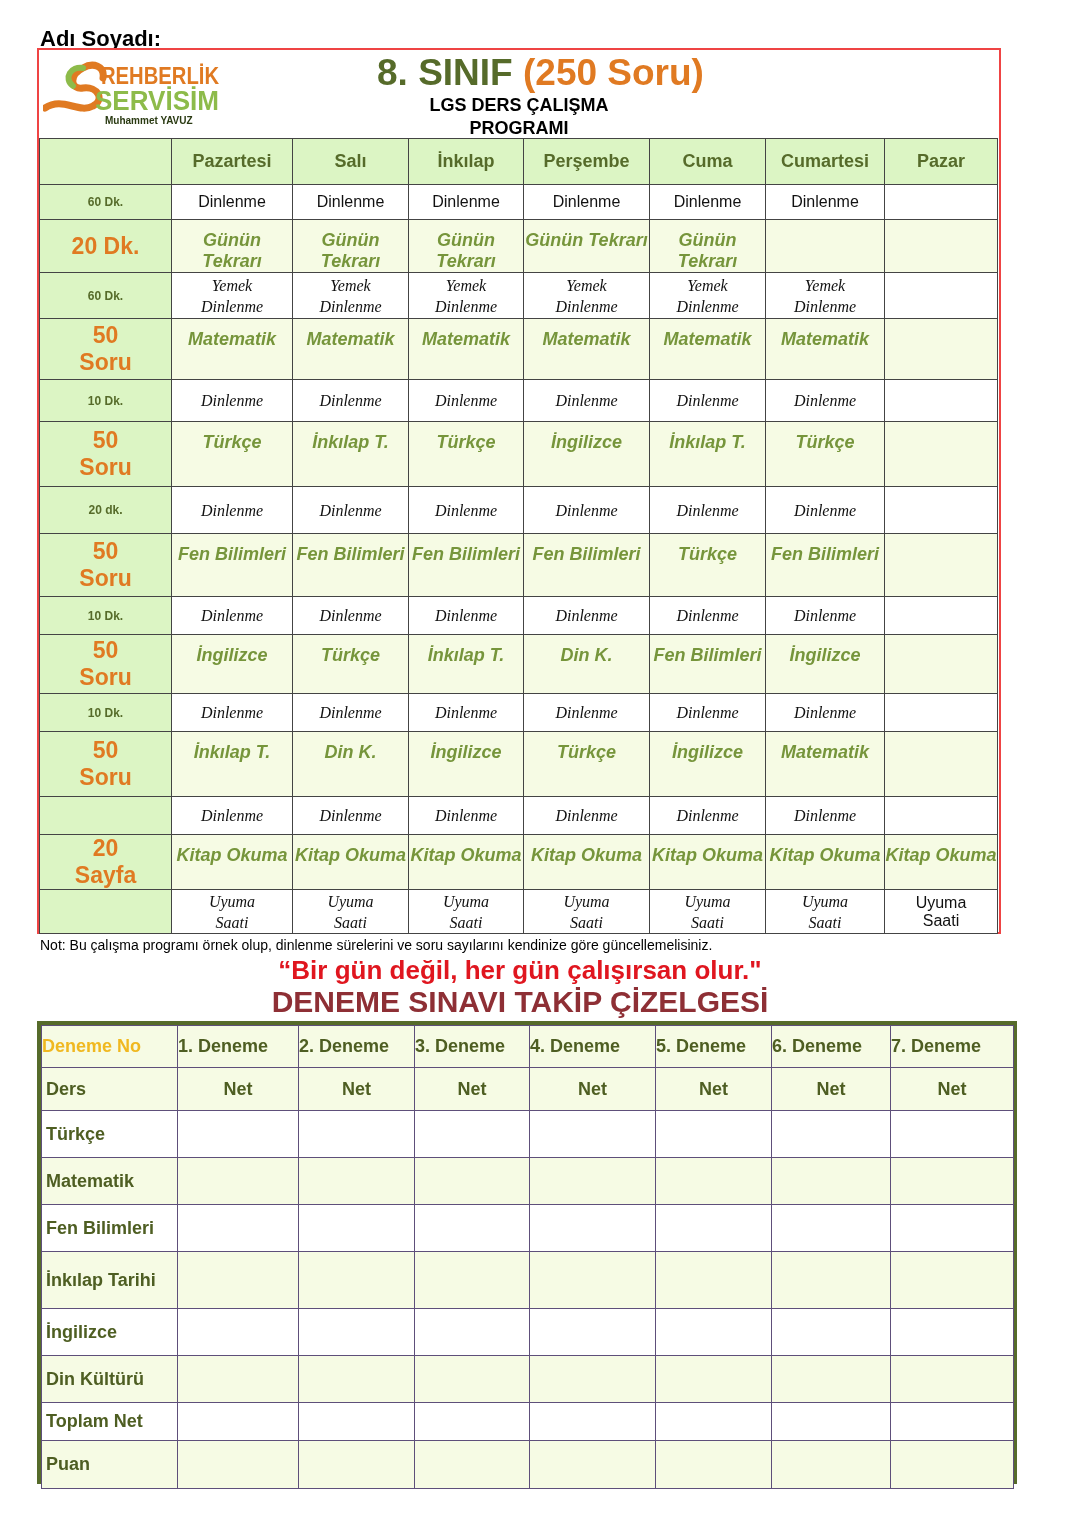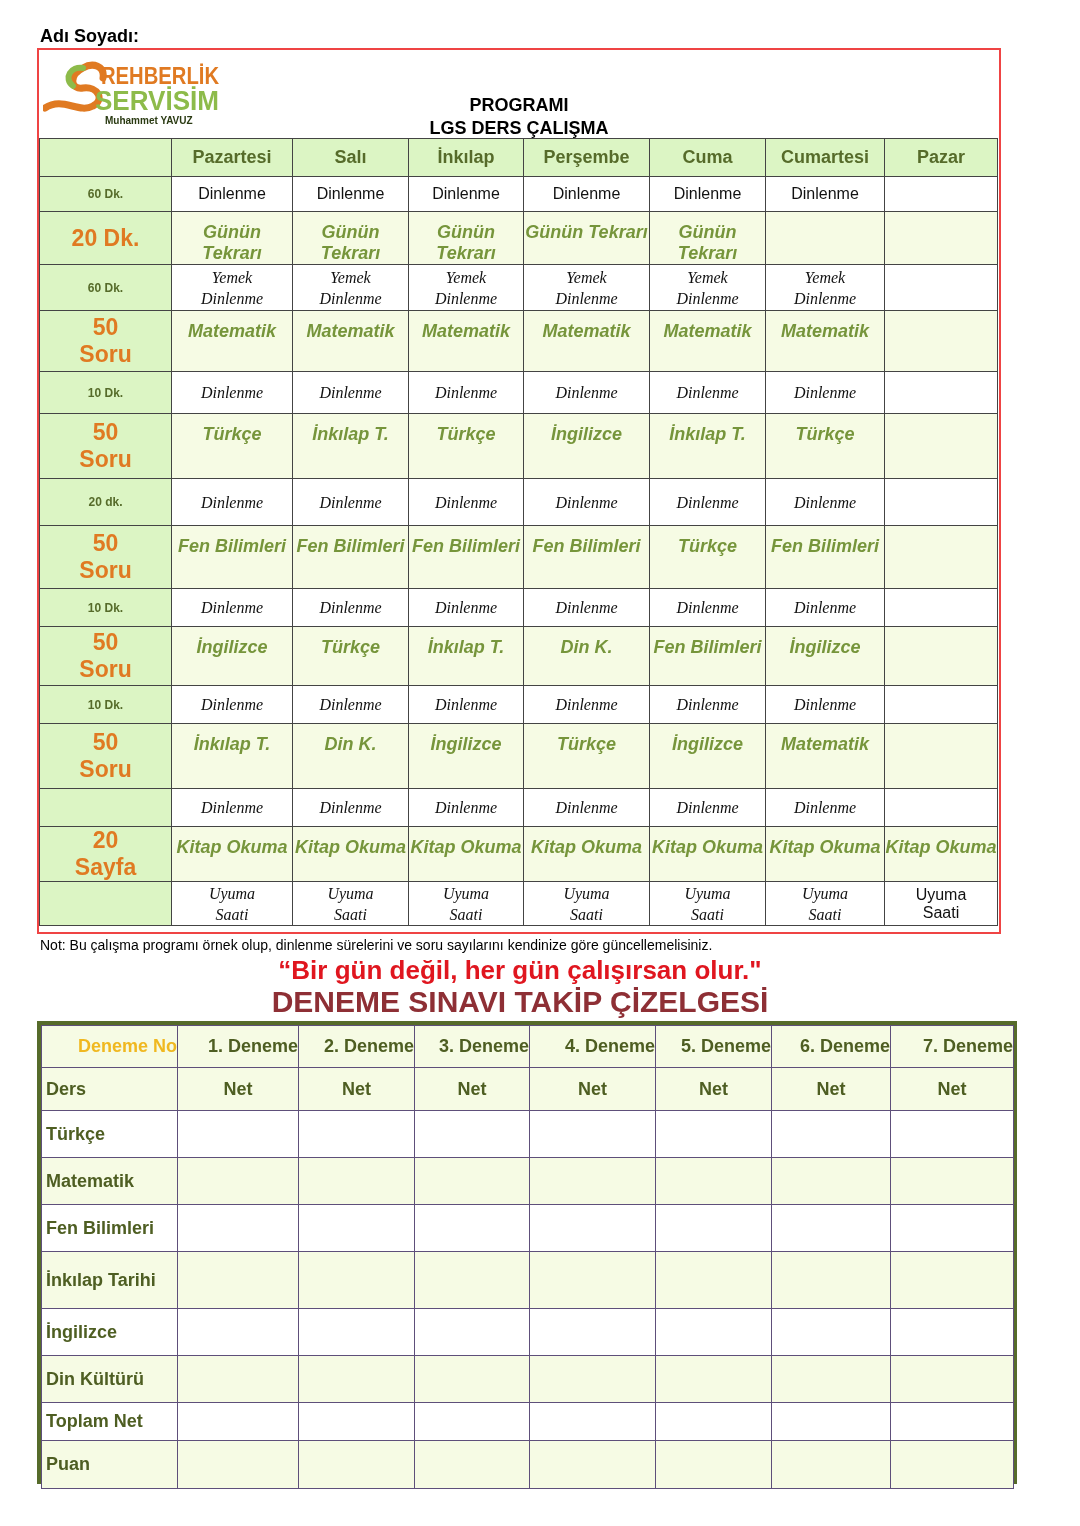--- a/index.html
+++ b/index.html
@@ -5,7 +5,7 @@
   html, body { margin:0; padding:0; background:#ffffff; }
   body { width:1080px; height:1526px; position:relative; font-family:"Liberation Sans", sans-serif; overflow:hidden; }
   .abs { position:absolute; }
-  #name-label { left:40px; top:26px; font-size:18px; font-weight:bold; color:#000; }
+  #name-label { left:40px; top:26px; font-size:22px; font-weight:bold; color:#000; }
 
   
   #program { left:37px; top:48px; width:964px; height:886px; border:2px solid #ef4444; box-sizing:border-box; background:#fff; }

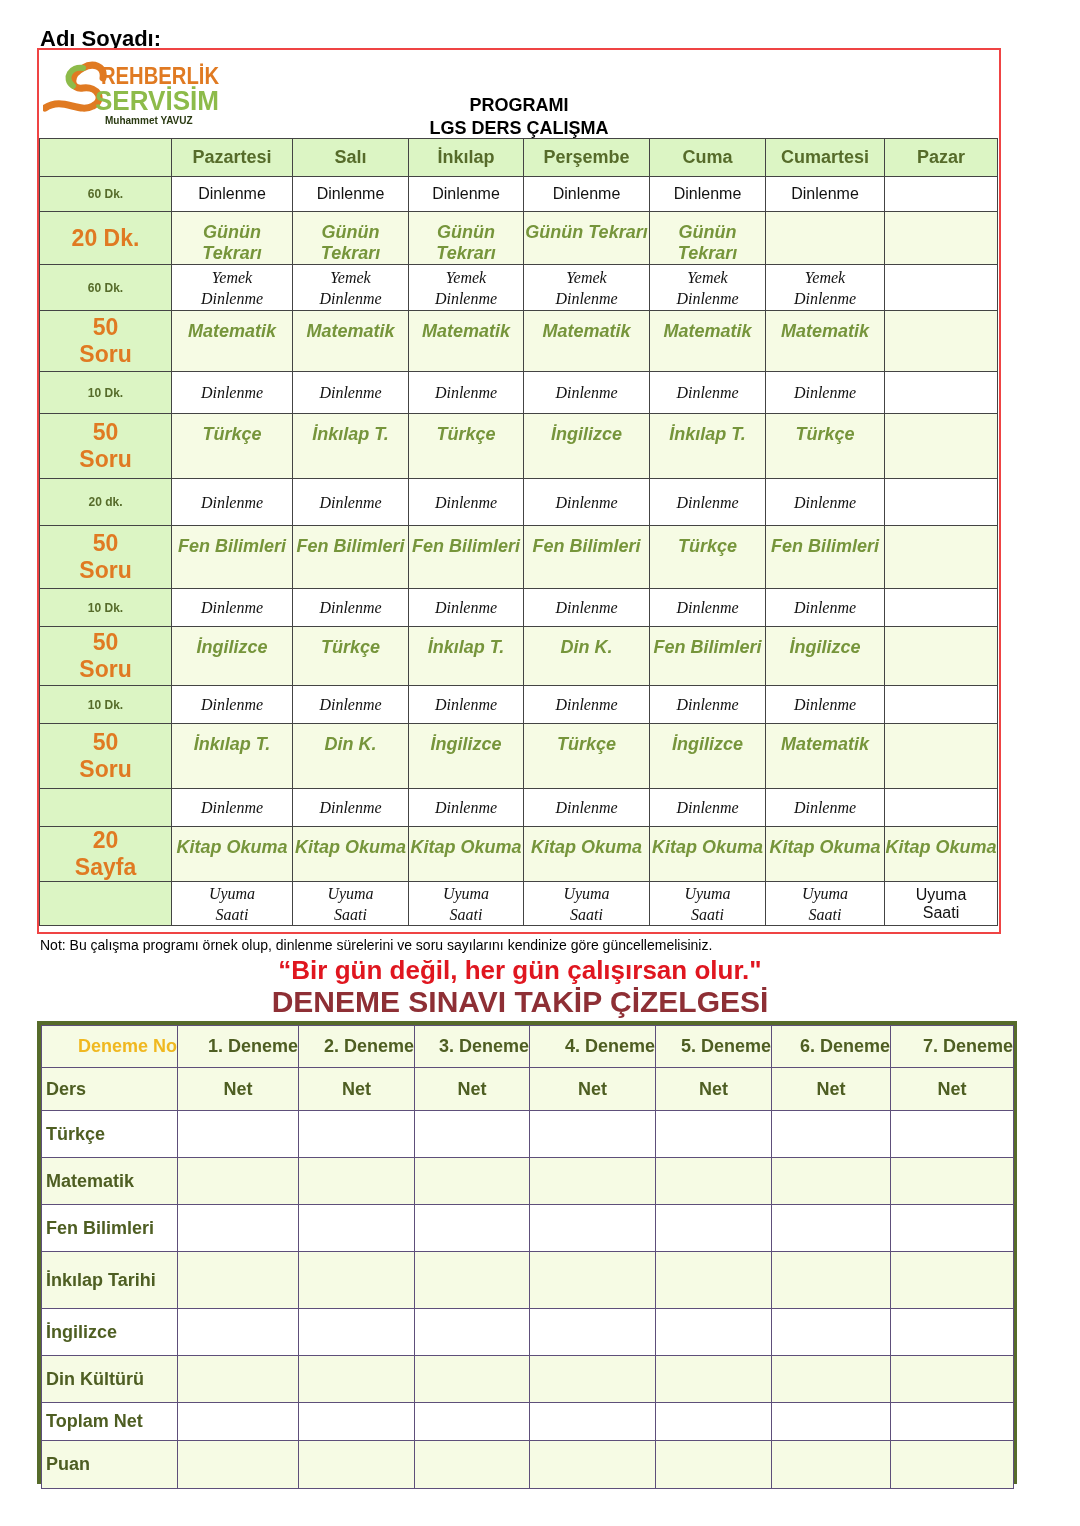--- a/index.html
+++ b/index.html
@@ -56,6 +56,10 @@
       <text x="52" y="54" font-family="Liberation Sans, sans-serif" font-weight="bold" font-size="27" fill="#8dbb4a" textLength="124" lengthAdjust="spacingAndGlyphs">SERVİSİM</text>
       <text x="62" y="68" font-family="Liberation Sans, sans-serif" font-weight="bold" font-size="10" fill="#2a3a12">Muhammet YAVUZ</text>
     </svg>
+    <div id="title-main">
+      <span>8. SINIF</span>
+      <span class="orange">(250 Soru)</span>
+    </div>
     <div id="title-sub">
       <div>PROGRAMI</div>
       <div>LGS DERS ÇALIŞMA</div>

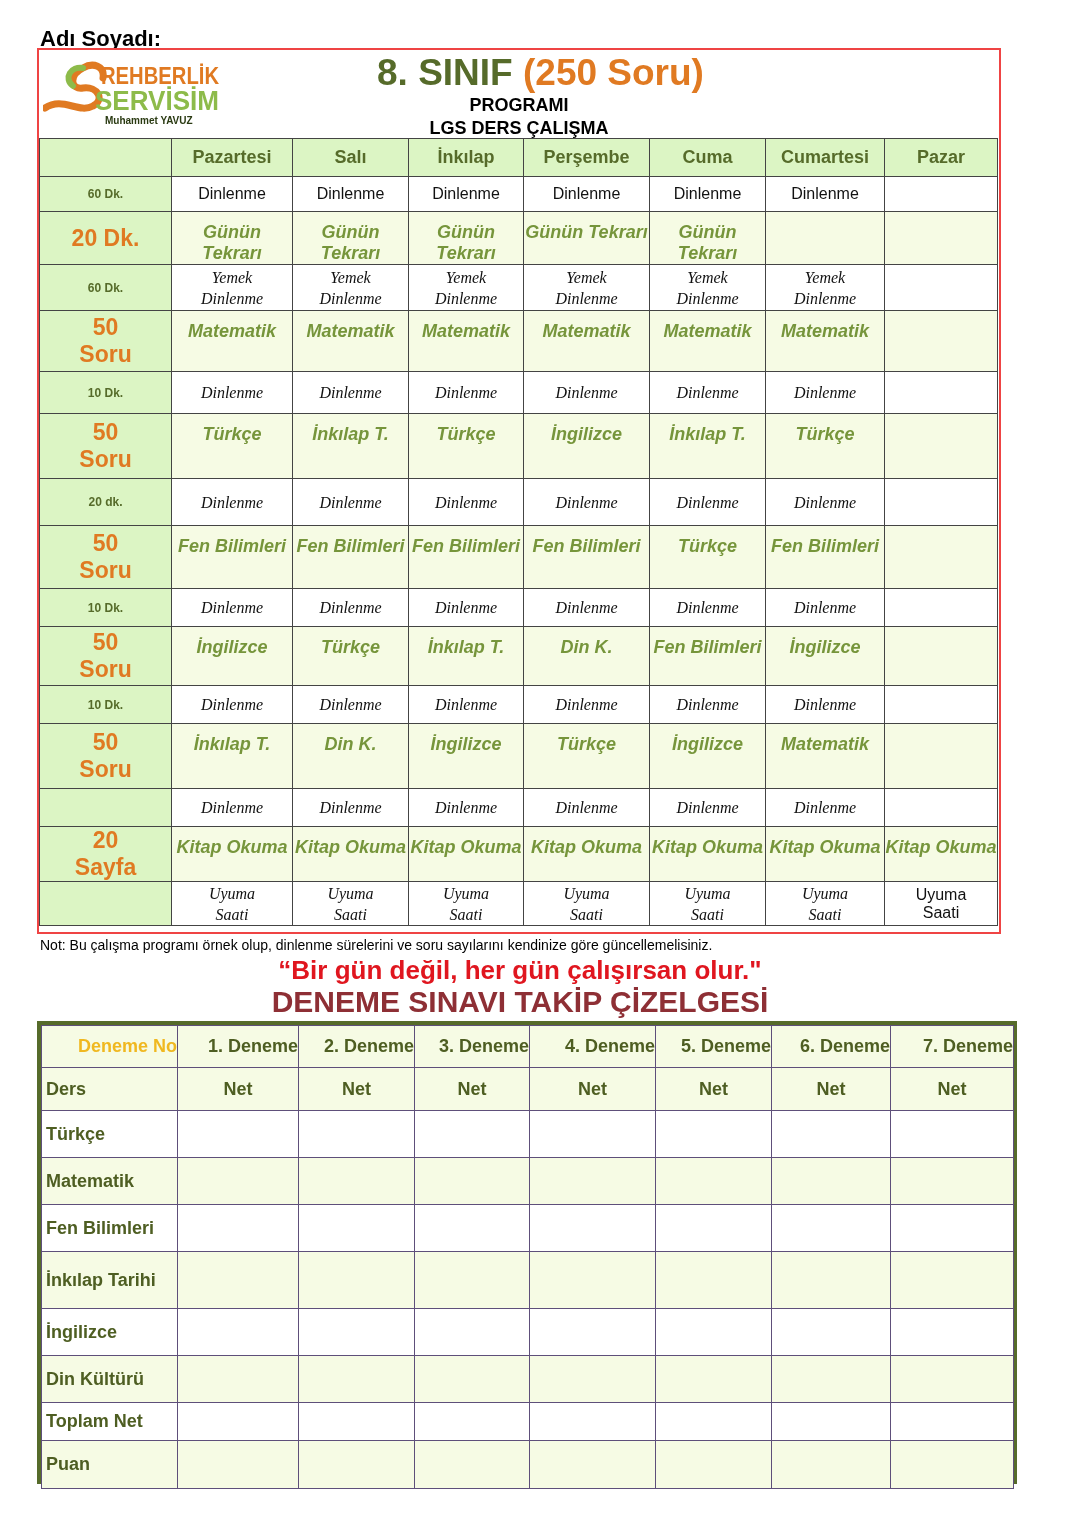--- a/index.html
+++ b/index.html
@@ -61,8 +61,8 @@
       <span class="orange">(250 Soru)</span>
     </div>
     <div id="title-sub">
+      <div>LGS DERS ÇALIŞMA</div>
       <div>PROGRAMI</div>
-      <div>LGS DERS ÇALIŞMA</div>
     </div>
   </div>
 

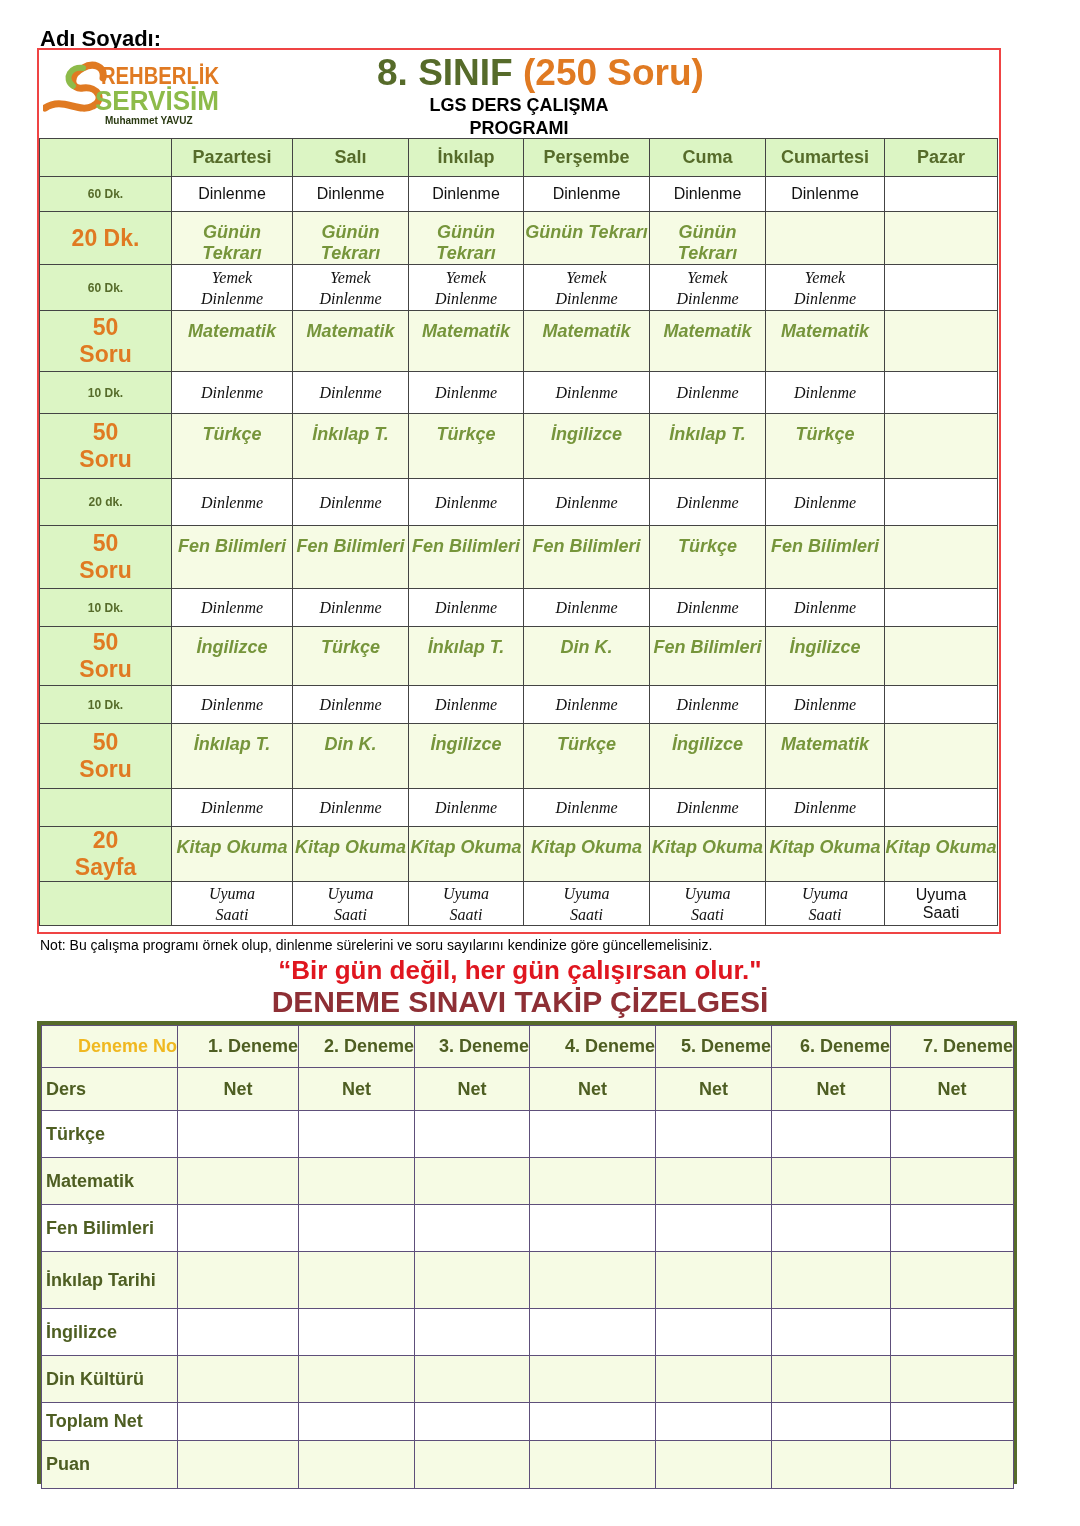--- a/index.html
+++ b/index.html
@@ -78,7 +78,7 @@
         <col style="width:113px">
     </colgroup>
     <tbody id="prog-body">
-        <tr class="dayrow" style="height: 38px; padding-left: 31px;">
+        <tr class="dayrow" style="height: 46px; padding-left: 31px;">
           <td></td>
           <td>Pazartesi</td>
           <td>Salı</td>

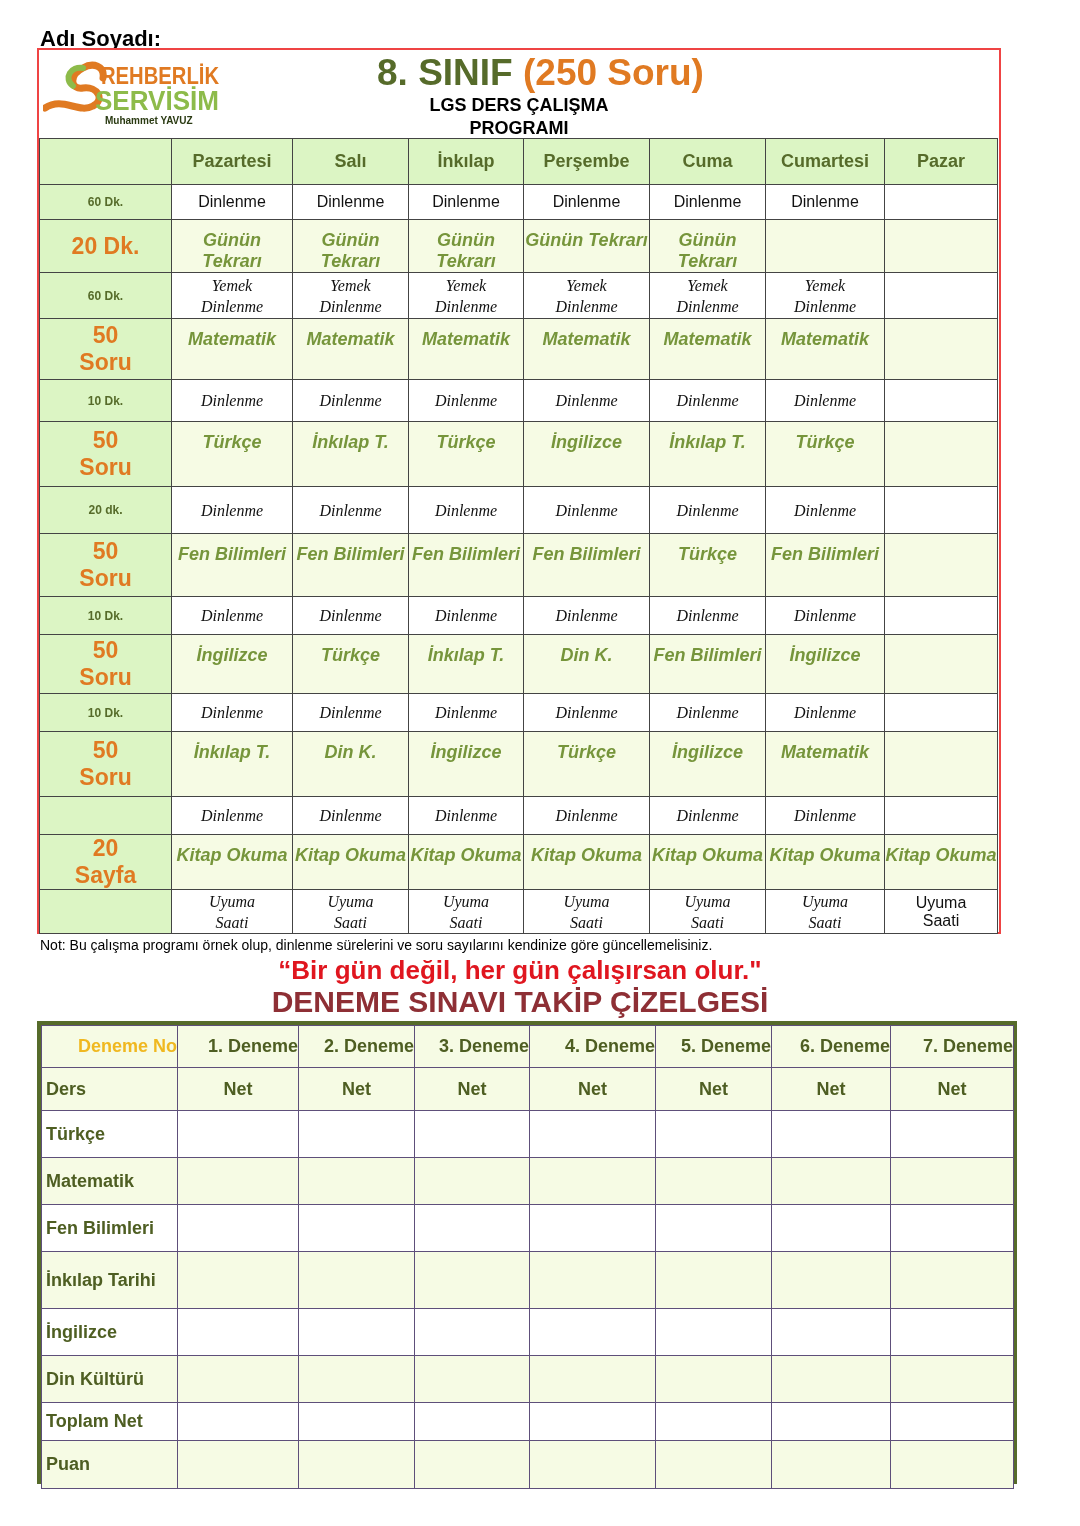--- a/index.html
+++ b/index.html
@@ -35,7 +35,7 @@
   #deneme { left:37px; top:1021px; width:980px; height:463px; border:4px solid #566b2a; box-sizing:border-box; background:#fff; }
   #den-table { left:0; top:0; width:972px; }
   #den-table td { border:1px solid #5e4f7a; padding:0; font-size:18px; font-weight:bold; color:#4e5e22; overflow:hidden; }
-  #den-table tr.head td { background:#f6fbe4; text-align:right; }
+  #den-table tr.head td { background:#f6fbe4; text-align:left; }
   #den-table tr.head td.first { color:#f0b820; }
   #den-table td.rowlbl { text-align:left; padding-left:4px; }
   #den-table tr.shade td { background:#f6fbe4; }

